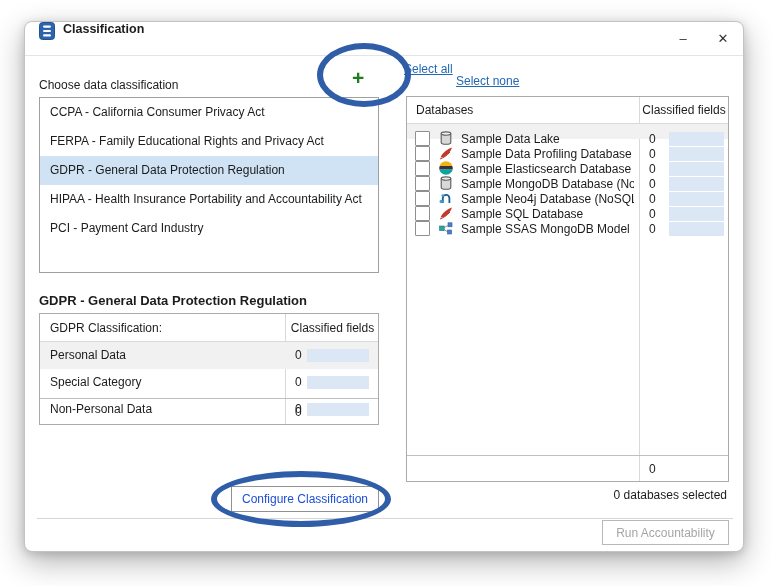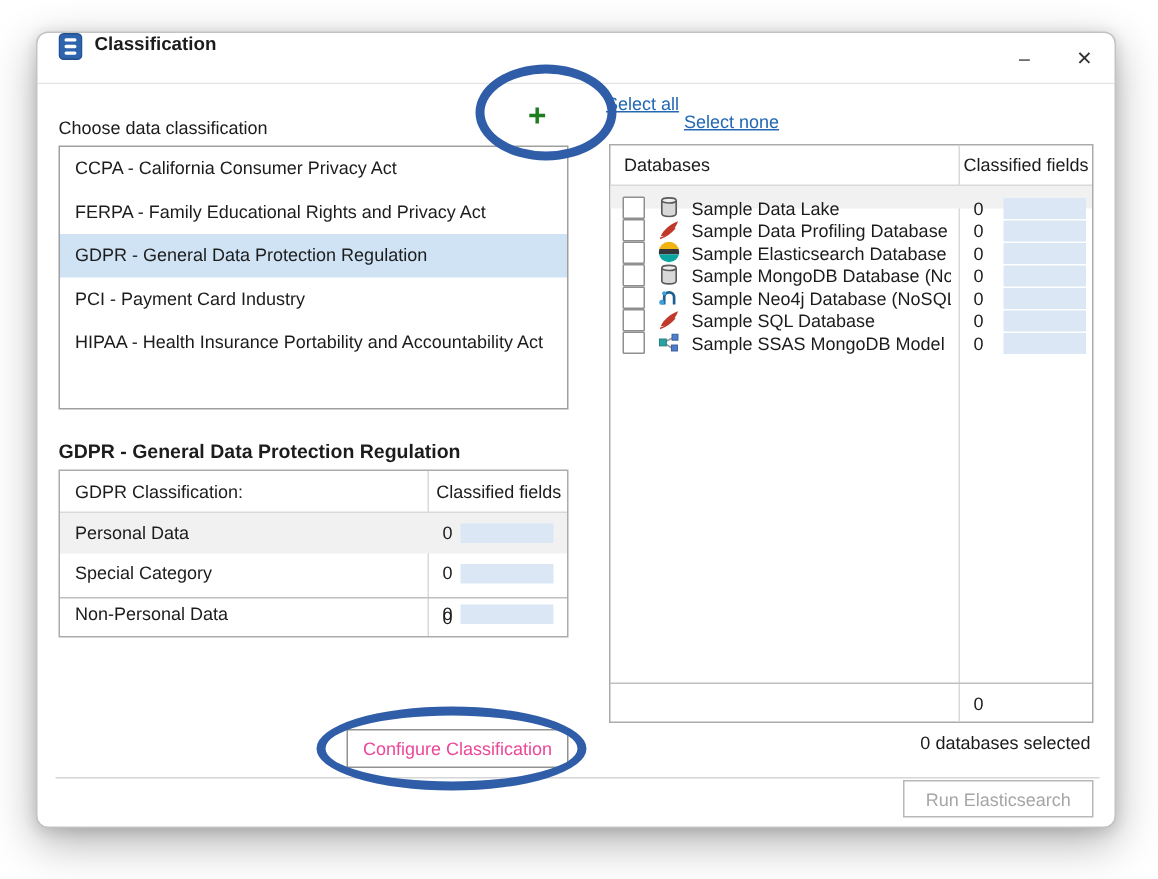--- a/index.html
+++ b/index.html
@@ -93,8 +93,8 @@
       <div class="class-item">CCPA - California Consumer Privacy Act</div>
       <div class="class-item">FERPA - Family Educational Rights and Privacy Act</div>
       <div class="class-item selected">GDPR - General Data Protection Regulation</div>
+      <div class="class-item">HIPAA - Health Insurance Portability and Accountability Act</div>
       <div class="class-item">PCI - Payment Card Industry</div>
-      <div class="class-item">HIPAA - Health Insurance Portability and Accountability Act</div>
     </div>
 
     <div class="detail-heading">GDPR - General Data Protection Regulation</div>

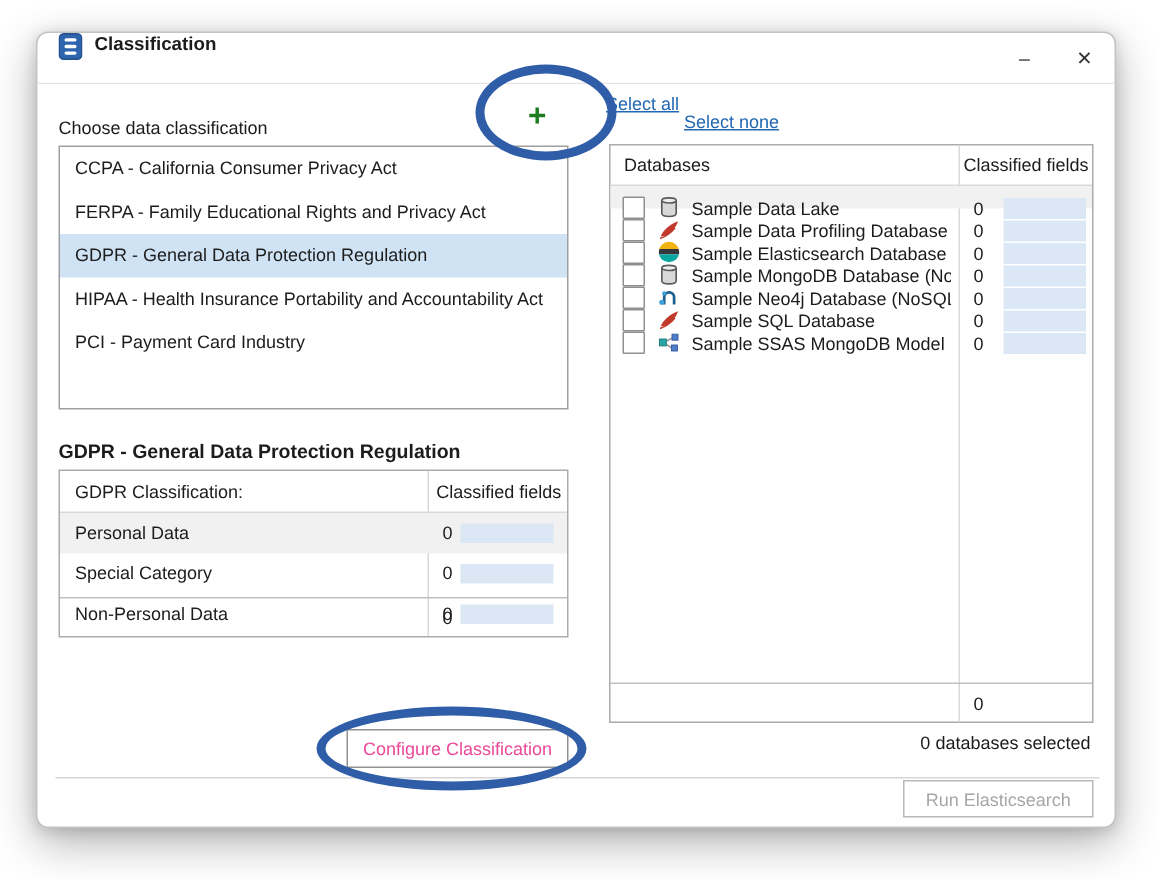--- a/index.html
+++ b/index.html
@@ -36,7 +36,7 @@
   .gdpr-foot{position:absolute;left:0;right:0;bottom:0;height:26px;border-top:1px solid #bfbfbf;}
   .gdpr-foot .ct{position:absolute;left:255px;top:6px;}
   .btn{border:1px solid #919191;background:#fff;display:flex;align-items:center;justify-content:center;
-       font-family:"Liberation Sans",sans-serif;font-size:12px;color:#ec4899;}
+       font-family:"Liberation Sans",sans-serif;font-size:12px;color:#1d4ed8;}
   .configure-btn{position:absolute;left:206px;top:464px;width:148px;height:26px;}
   .bottom-divider{position:absolute;left:12px;top:496px;width:696px;height:1px;background:#d6d6d6;}
   

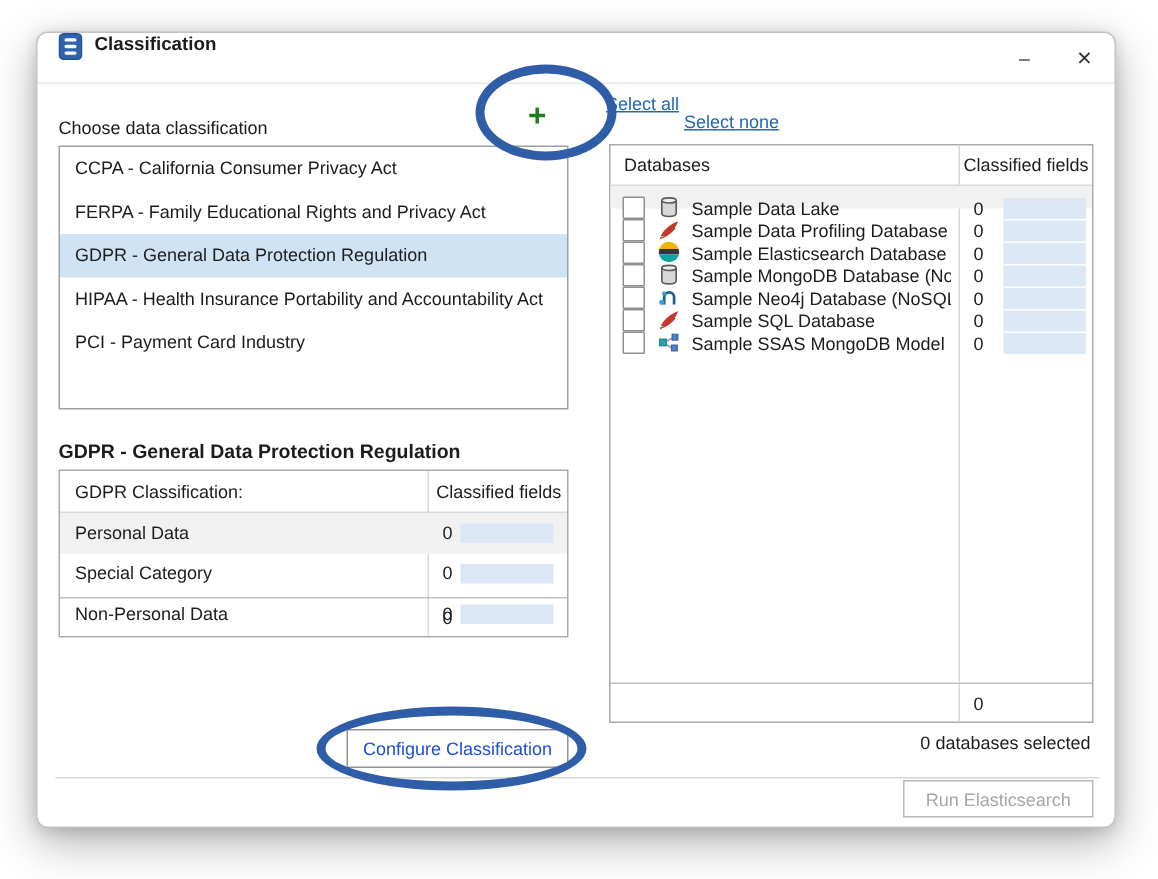--- a/index.html
+++ b/index.html
@@ -246,7 +246,7 @@
 
     <div class="summary">0 databases selected</div>
 
-    <div class="btn run-btn">Run Elasticsearch</div>
+    <div class="btn run-btn">Run Accountability</div>
 
     <div class="annot a1"></div>
     <div class="annot a2"></div>

